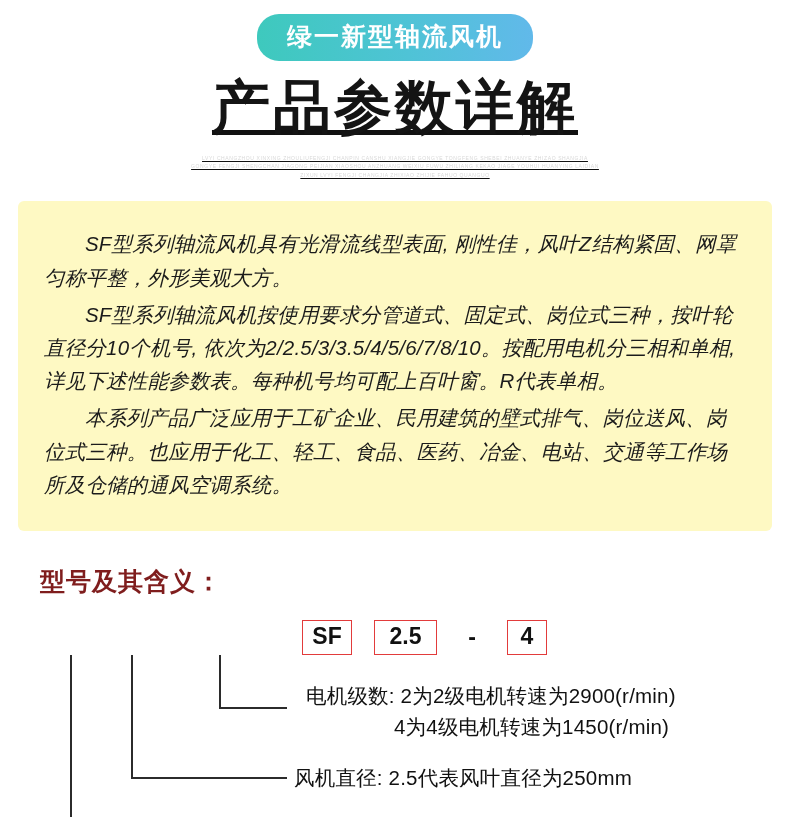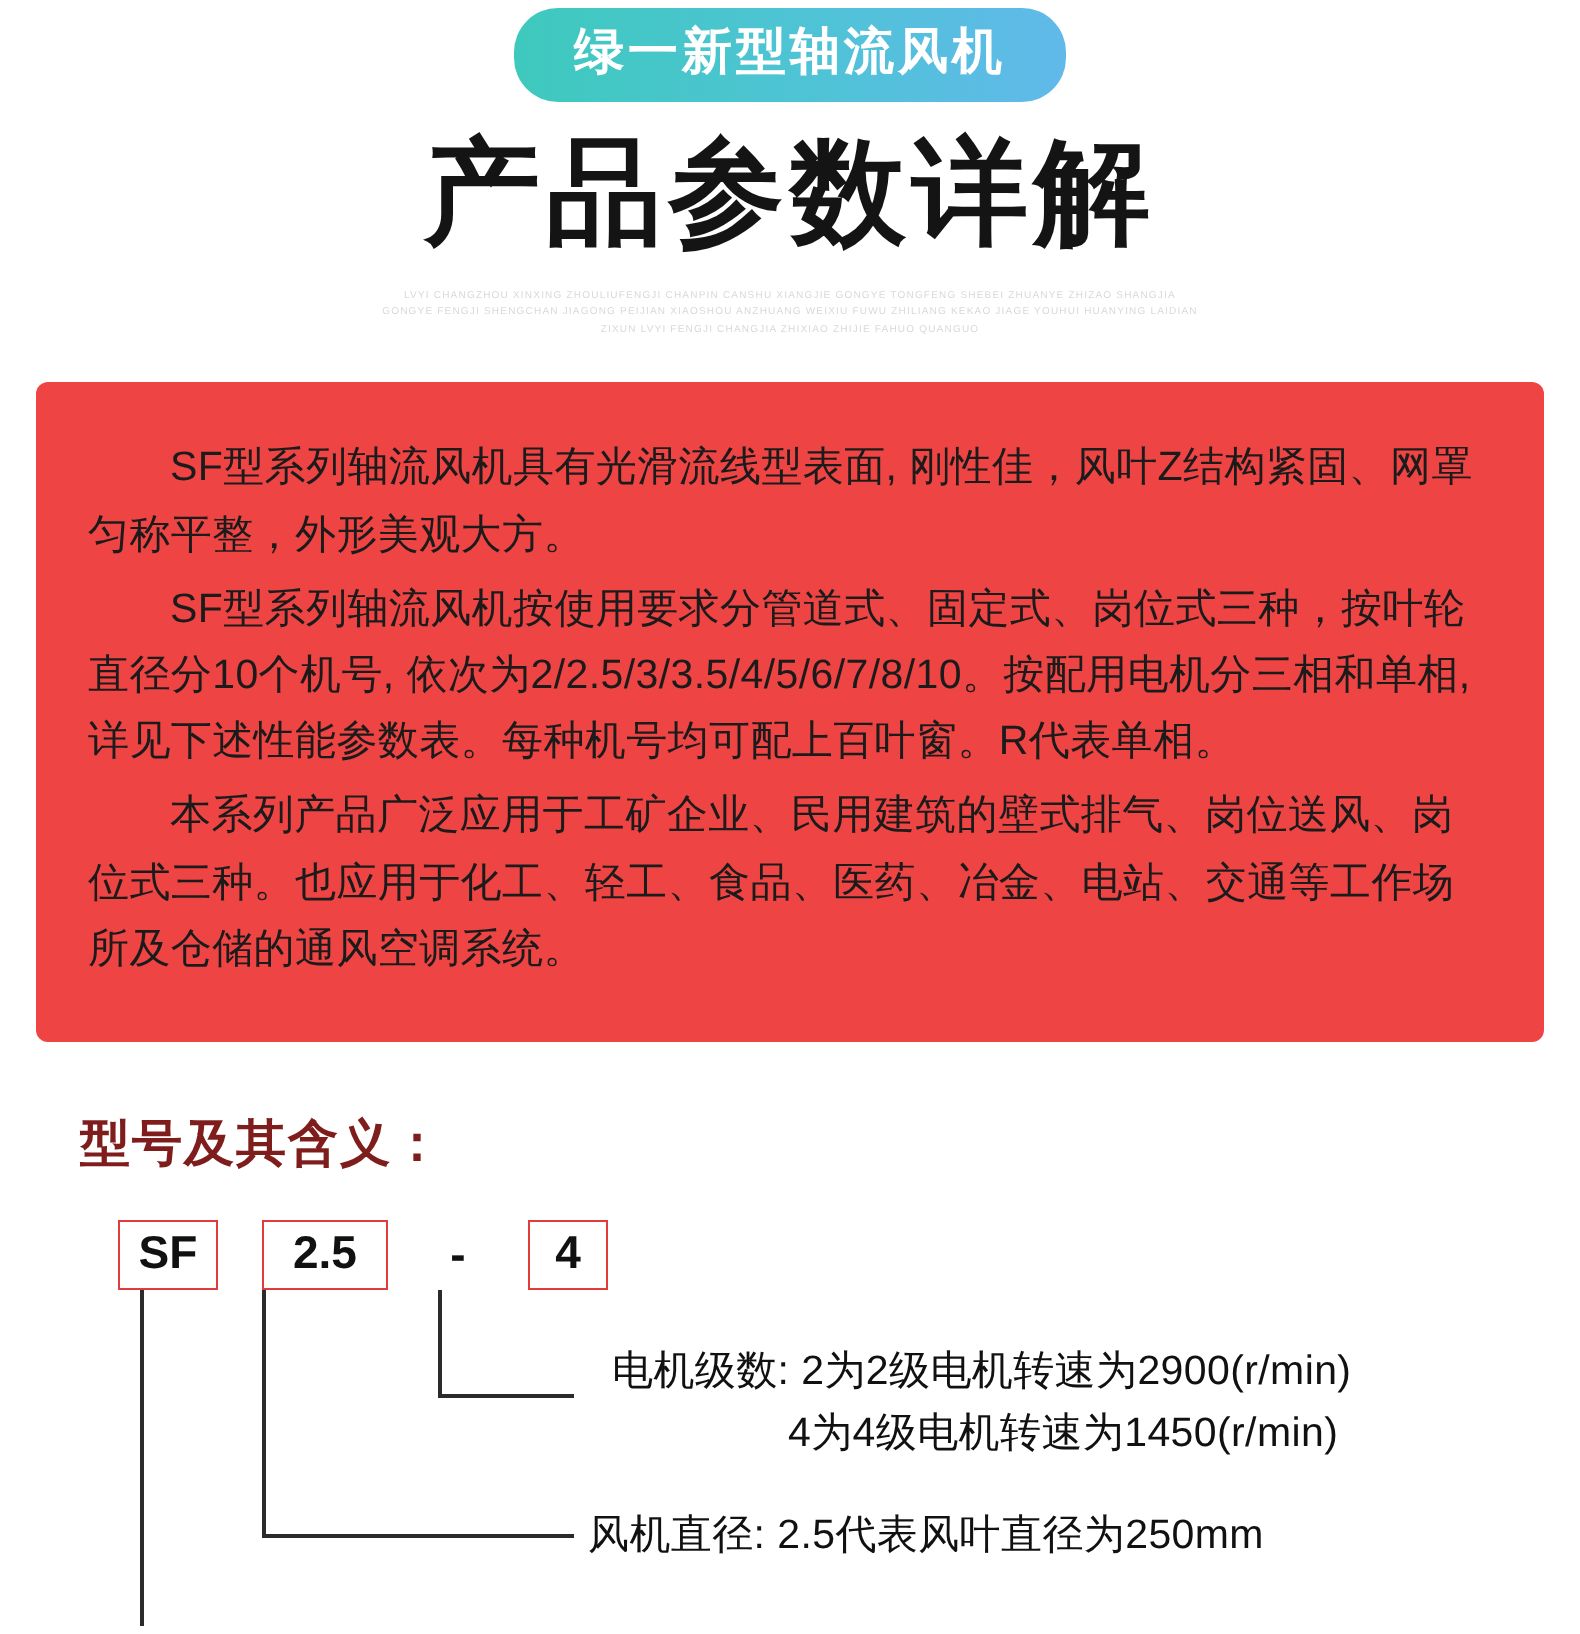--- a/index.html
+++ b/index.html
@@ -18,8 +18,9 @@
 
   
   .header {
-    padding-top: 4px;
+    padding-top: 14px;
     text-align: center;
+    text-decoration: underline;
   }
   .badge {
     display: inline-block;

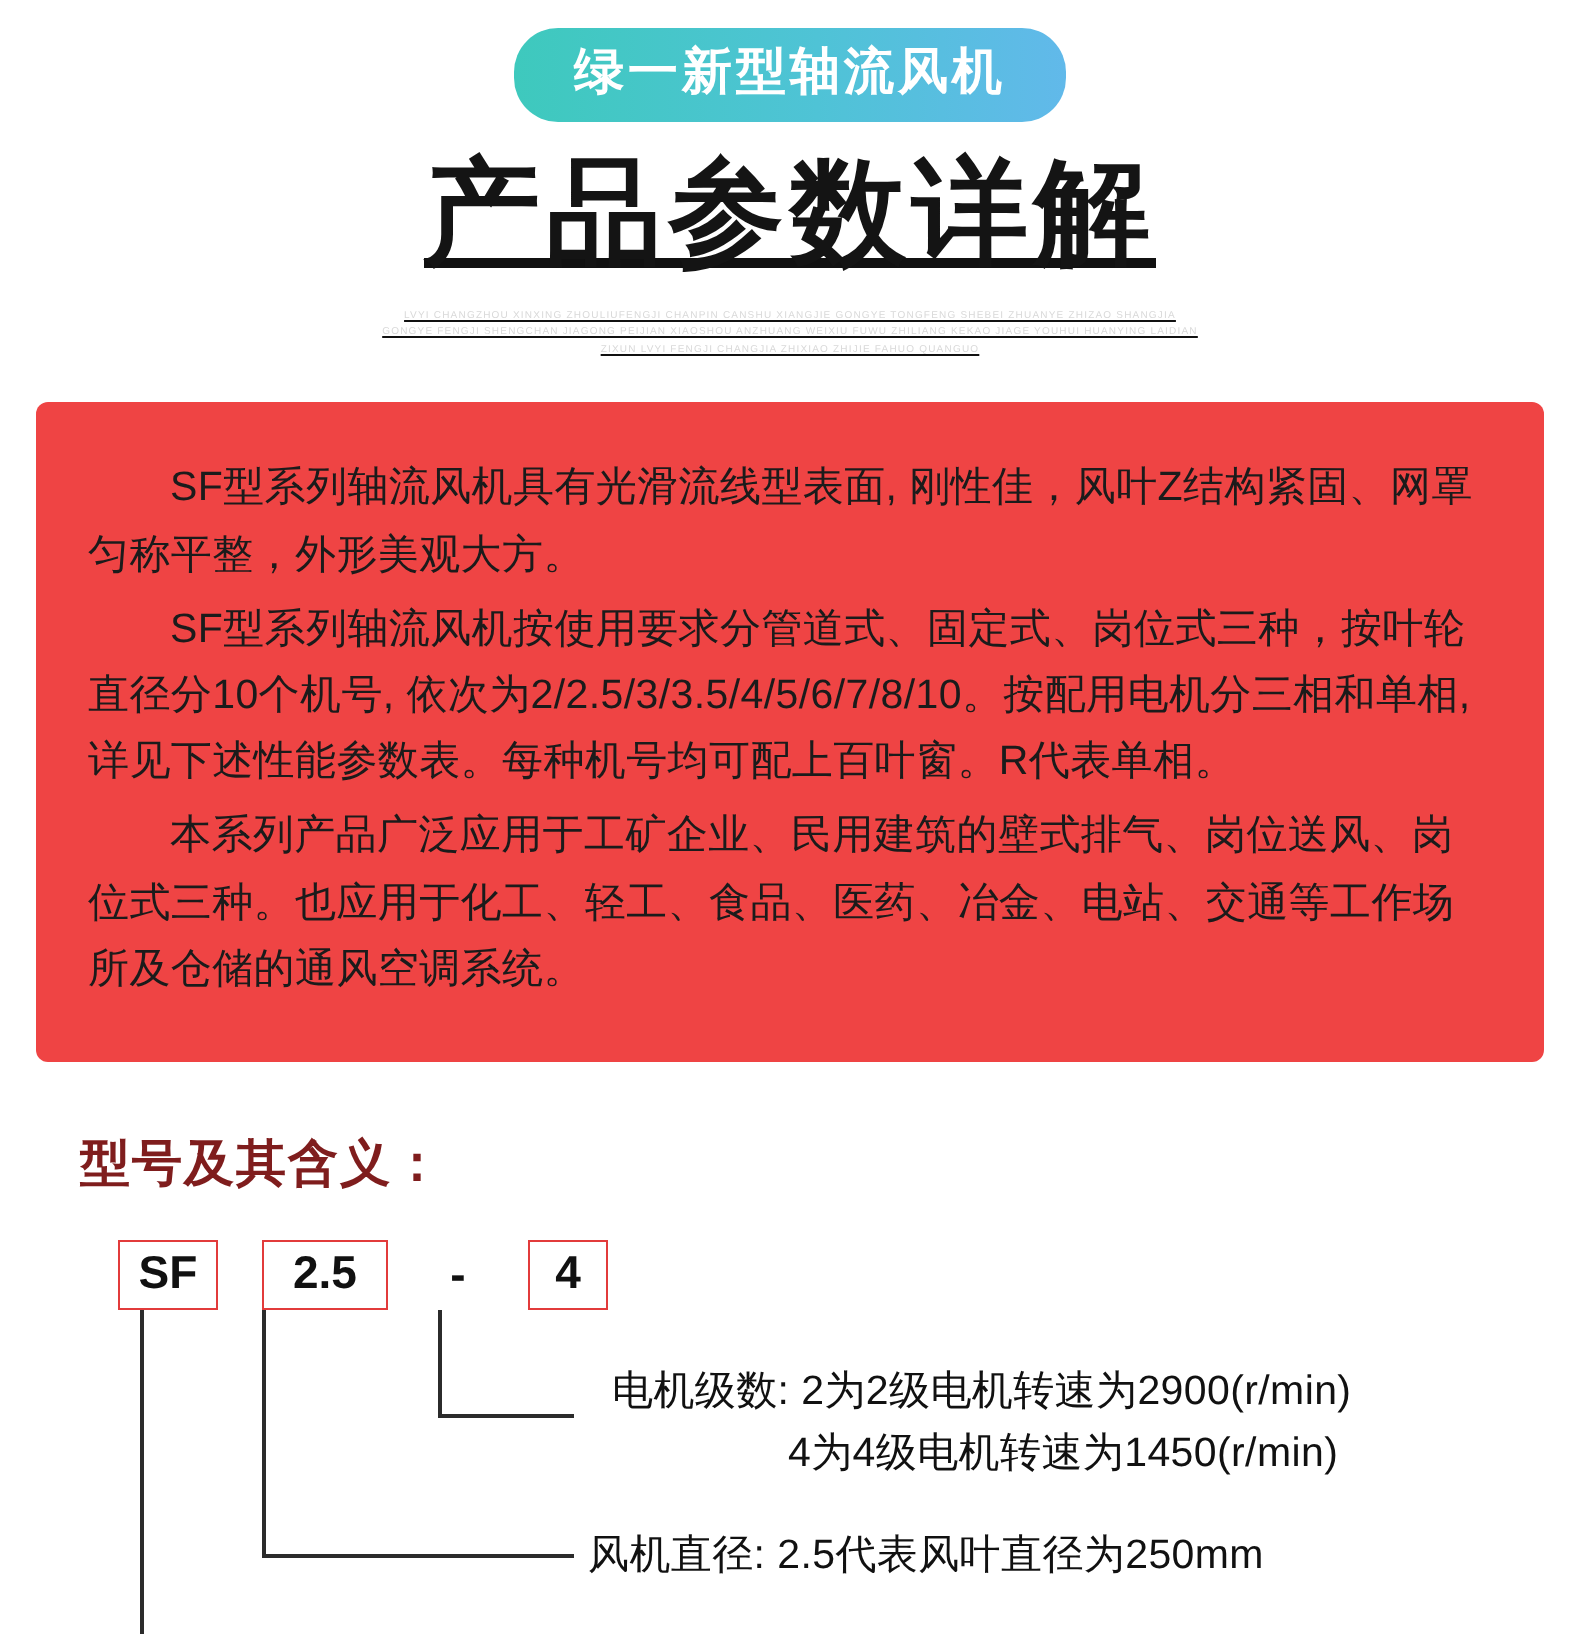--- a/index.html
+++ b/index.html
@@ -55,9 +55,10 @@
   
   .desc-panel {
     margin: 22px 18px 0 18px;
-    background: #ef4444;
+    background: #fef9c3;
     border-radius: 6px;
     padding: 26px 26px 30px 26px;
+    font-style: italic;
   }
   .desc-panel p {
     margin: 0 0 4px 0;

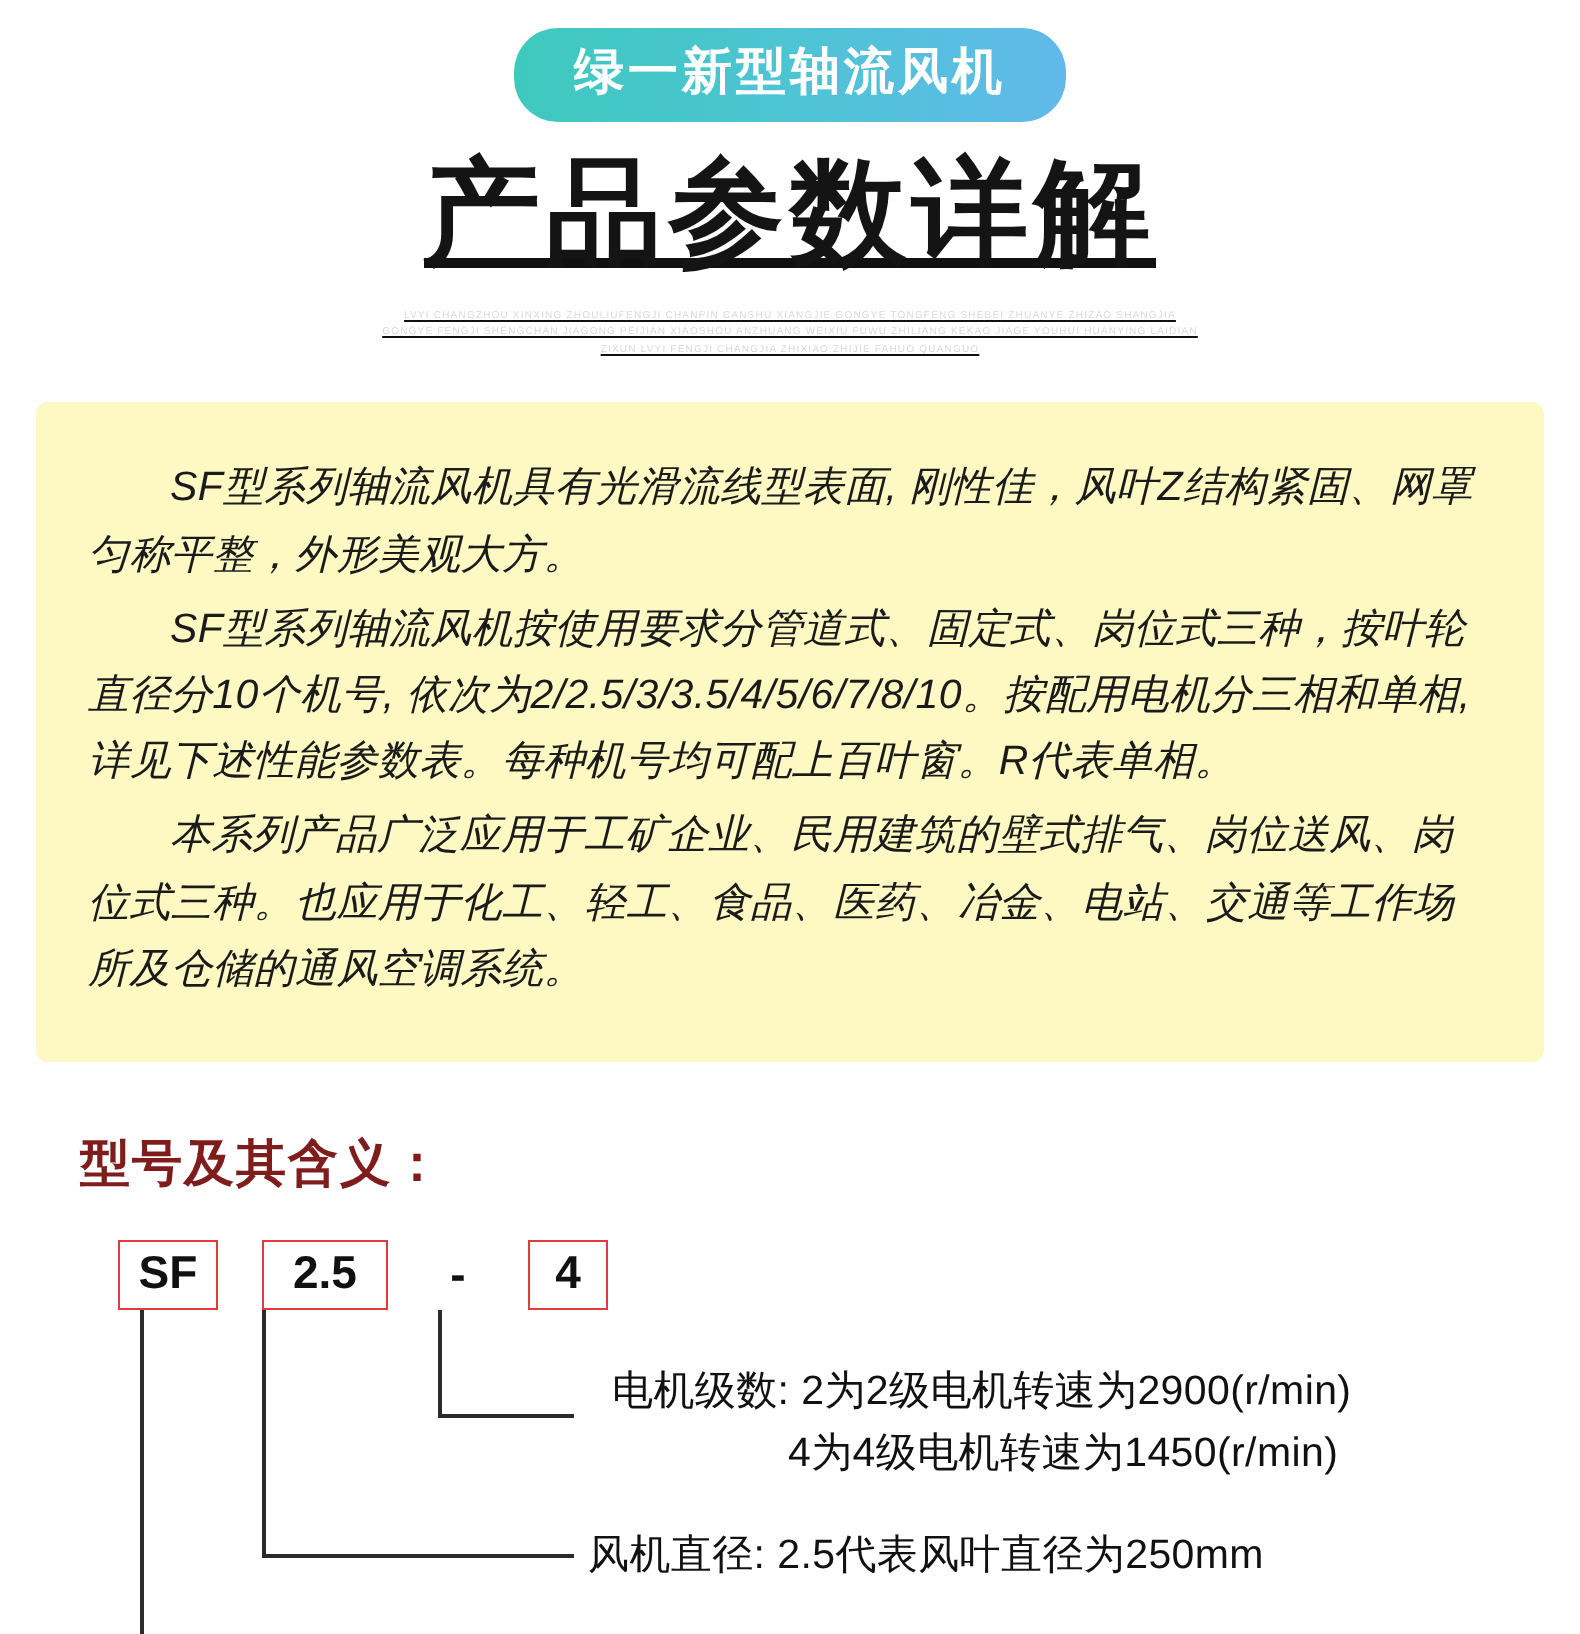--- a/index.html
+++ b/index.html
@@ -88,6 +88,7 @@
     align-items: center;
     gap: 22px;
     margin-left: 19px;
+    justify-content: center;
   }
   .code-box {
     border: 1.6px solid #e23b3b;

